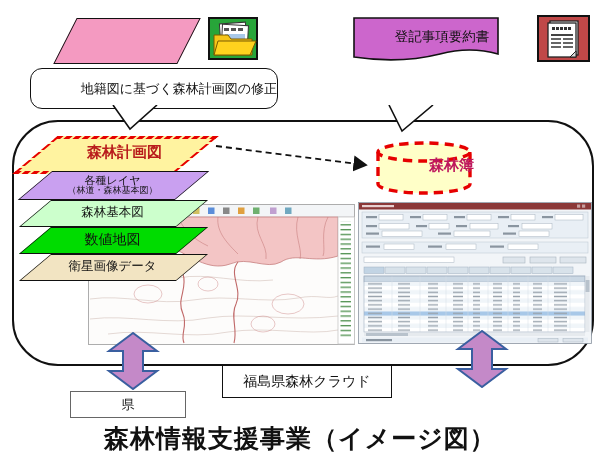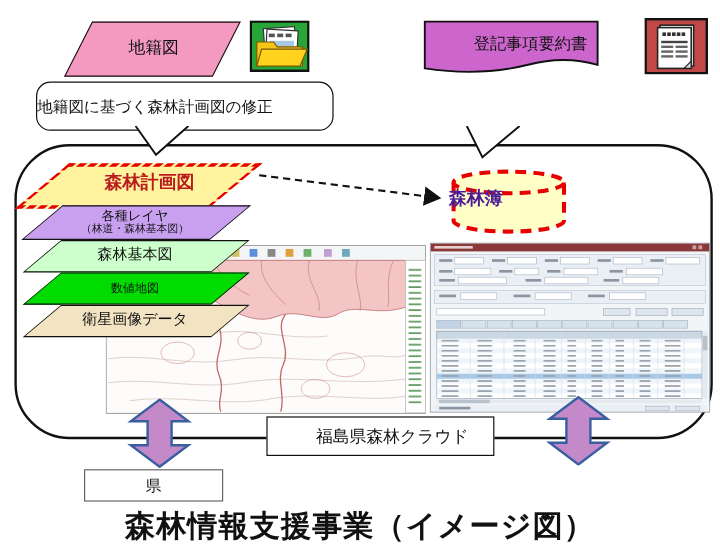--- a/index.html
+++ b/index.html
@@ -64,7 +64,6 @@
 <div id="stage">
 
   <div class="abs cadastral-shape"></div>
-  <div class="abs cadastral-label">地籍図</div>
 
   <svg class="abs" style="left:208px;top:17px;" width="50" height="43" viewBox="0 0 50 43">
     <rect x="1" y="1" width="48" height="41" fill="#27A539" stroke="#111" stroke-width="2"></rect>

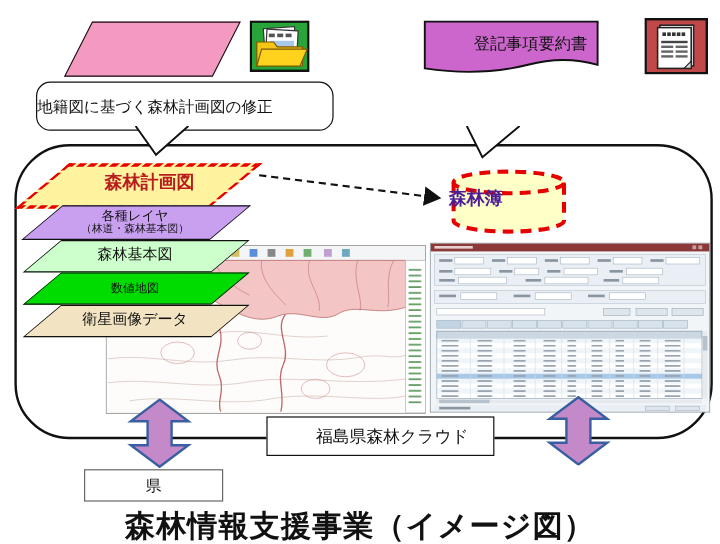--- a/index.html
+++ b/index.html
@@ -17,7 +17,7 @@
     justify-content:center;font-size:13.5px;}
   
   .bubble{background:#fff;border:1.6px solid #111;border-radius:12px;display:flex;
-    align-items:center;justify-content:flex-start;font-size:13px;z-index:4;}
+    align-items:center;justify-content:flex-end;font-size:13px;z-index:4;}
   .bubble-left{left:30px;top:68px;width:246px;height:39px;}
   .bubble-right{left:314px;top:68px;width:272px;height:39px;}
   .tail{z-index:5;}

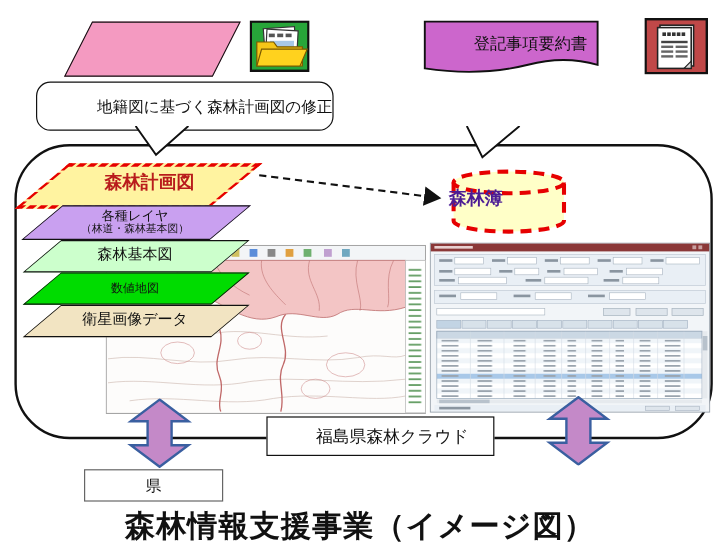--- a/index.html
+++ b/index.html
@@ -40,8 +40,8 @@
   .l5{top:254px;height:25px;background:#F2E4C2;}
   .l5t{top:254px;height:25px;font-size:12.5px;}
   
-  .db-label{left:374px;top:156px;width:100px;text-align:left;font-size:15px;
-    font-weight:bold;color:#4c1d95;z-index:3;}
+  .db-label{left:374px;top:156px;width:100px;text-align:right;font-size:15px;
+    font-weight:bold;color:#be185d;z-index:3;}
   
   .map-shot{left:88px;top:204px;width:267px;height:141px;z-index:1;}
   .table-shot{left:358px;top:202px;width:234px;height:142px;z-index:1;}

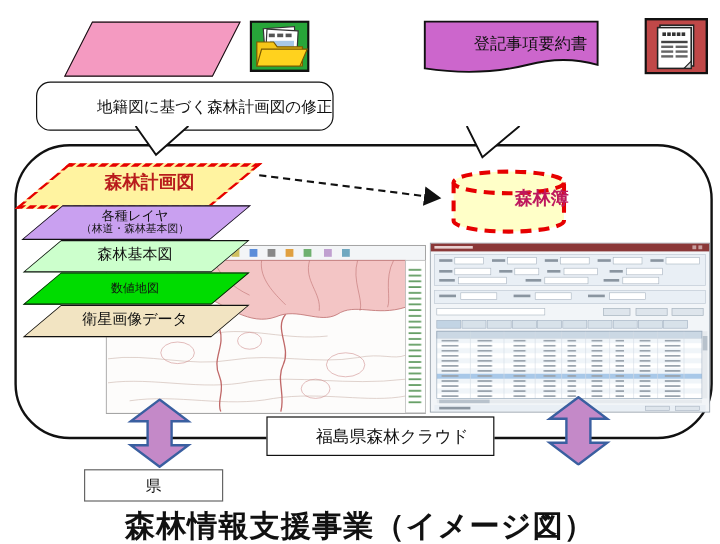--- a/index.html
+++ b/index.html
@@ -36,7 +36,7 @@
   .l3{top:200px;height:25px;background:#CCFFCC;}
   .l3t{top:200px;height:25px;font-size:12.5px;}
   .l4{top:227px;height:25px;background:#00DC00;}
-  .l4t{top:227px;height:25px;font-size:10px;}
+  .l4t{top:227px;height:25px;font-size:14px;}
   .l5{top:254px;height:25px;background:#F2E4C2;}
   .l5t{top:254px;height:25px;font-size:12.5px;}
   

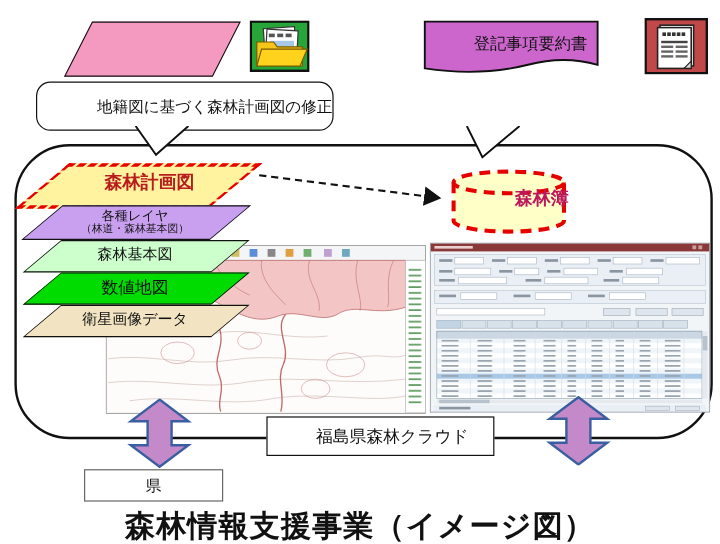--- a/index.html
+++ b/index.html
@@ -46,9 +46,9 @@
   .map-shot{left:88px;top:204px;width:267px;height:141px;z-index:1;}
   .table-shot{left:358px;top:202px;width:234px;height:142px;z-index:1;}
   
-  .cloud-label{left:222px;top:347px;width:168px;height:31px;background:#fff;
+  .cloud-label{left:222px;top:365px;width:168px;height:31px;background:#fff;
     border:1.7px solid #111;display:flex;align-items:center;justify-content:center;
-    font-size:14px;z-index:4;padding-left:20px;}
+    font-size:14px;z-index:4;}
   
   .actor{background:#fff;display:flex;align-items:center;justify-content:center;z-index:4;}
   .actor-pref{left:70px;top:391px;width:114px;height:25px;border:1.3px solid #666;font-size:13px;}

